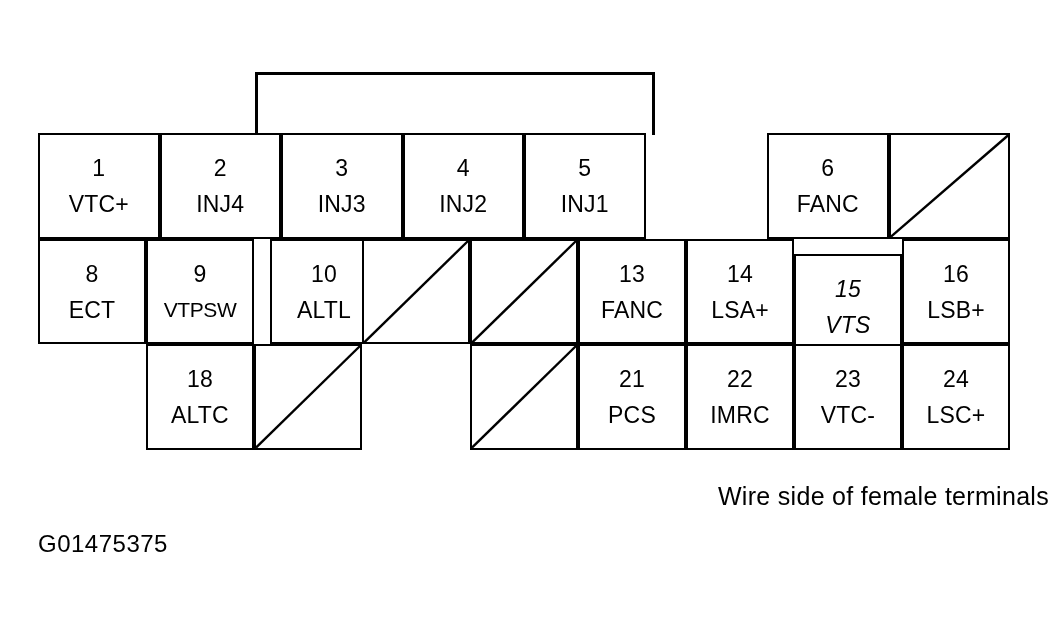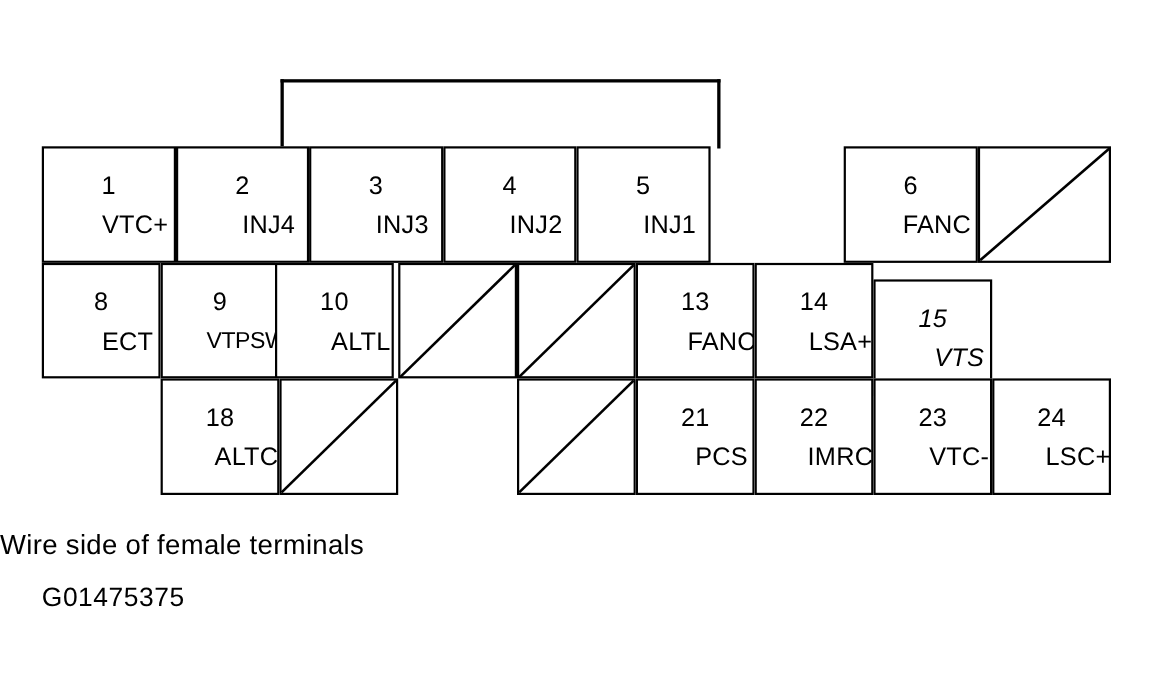--- a/index.html
+++ b/index.html
@@ -66,7 +66,6 @@
   .cell .pin-name {
     top: 58px;
     font-size: 23px;
-    padding-left: 24px;
   }
   .cell .pin-name.tight {
     font-size: 21px;

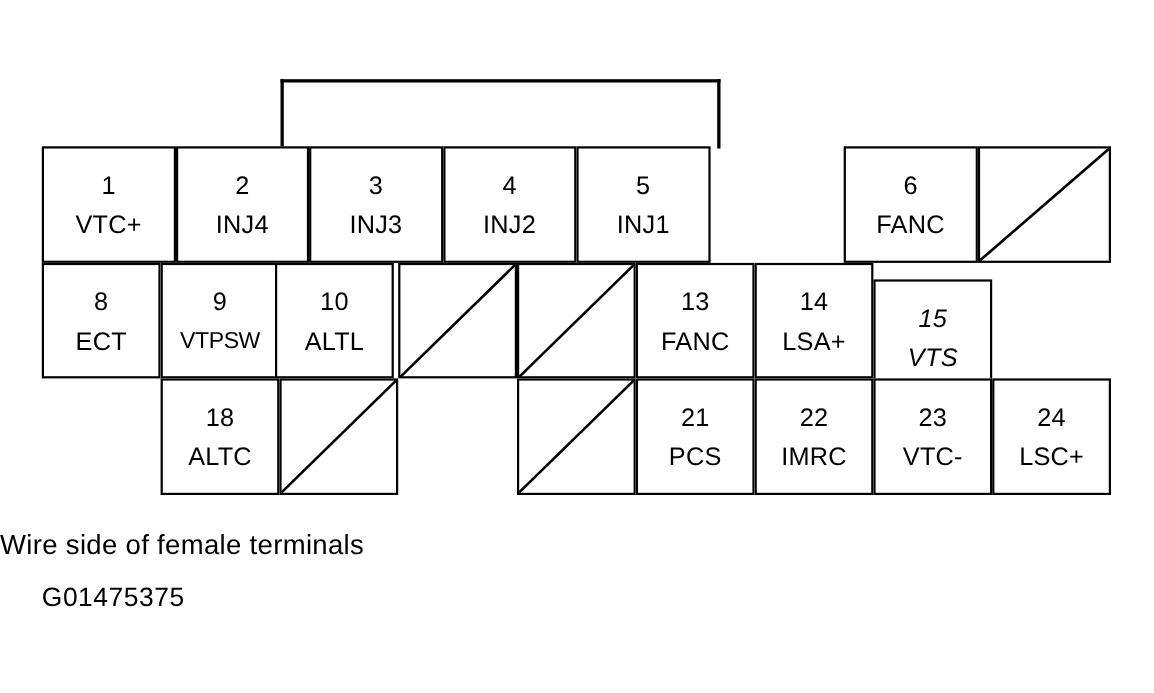--- a/index.html
+++ b/index.html
@@ -169,7 +169,7 @@
         <div class="pin-num">9</div>
         <div class="pin-name tight">VTPSW</div>
       </div>
-      <div class="cell" style="left: 212px; top: 105.667px; width: 108px; height: 105.667px;">
+      <div class="cell" style="left: 232px; top: 105.667px; width: 108px; height: 105.667px;">
         <div class="pin-num">10</div>
         <div class="pin-name">ALTL</div>
       </div>

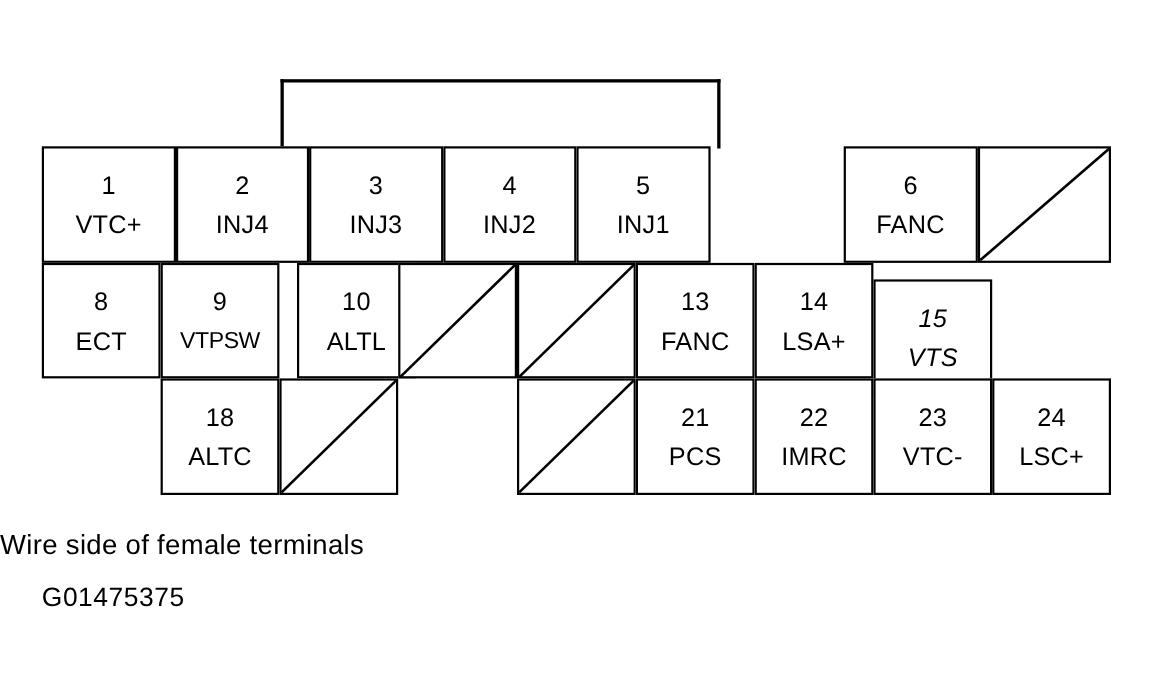--- a/index.html
+++ b/index.html
@@ -195,6 +195,10 @@
         <div class="pin-num">15</div>
         <div class="pin-name">VTS</div>
       </div>
+      <div class="cell" style="left: 864px; top: 105.667px; width: 108px; height: 105.667px;">
+        <div class="pin-num">16</div>
+        <div class="pin-name">LSB+</div>
+      </div>
       <div class="cell" style="left: 108px; top: 211.333px; width: 108px; height: 105.667px;">
         <div class="pin-num">18</div>
         <div class="pin-name">ALTC</div>

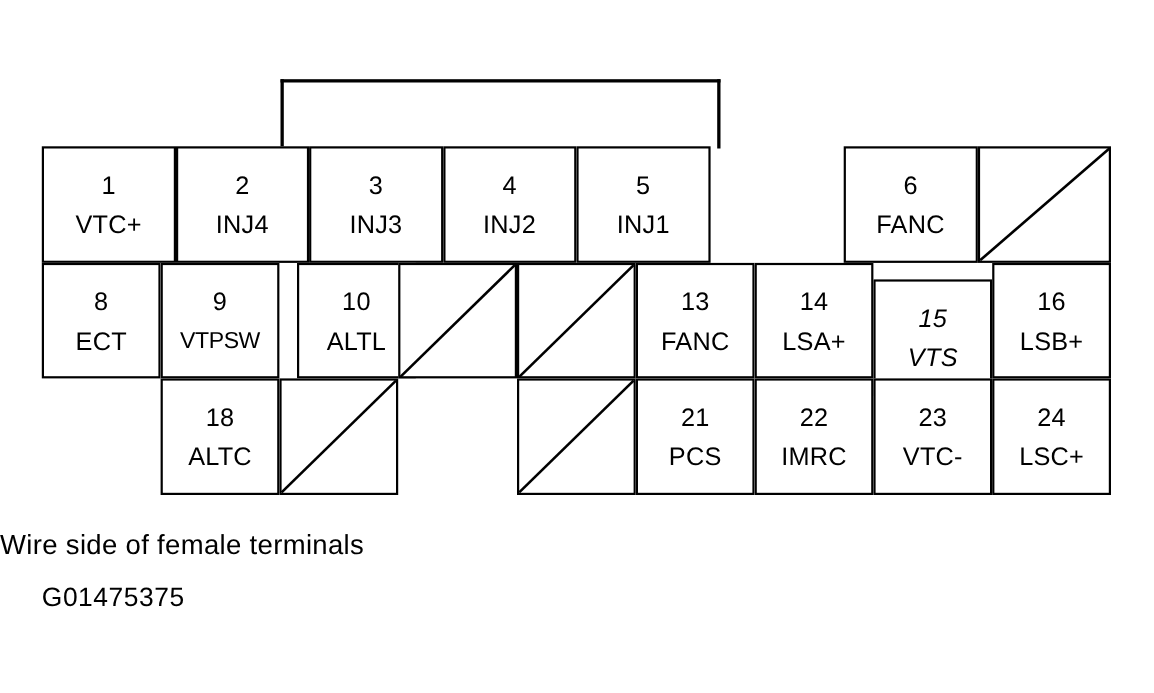--- a/index.html
+++ b/index.html
@@ -112,7 +112,7 @@
     left: 0;
     top: 482px;
     width: 1049px;
-    text-align: left;
+    text-align: right;
     font-size: 25px;
     letter-spacing: 0.3px;
   }

